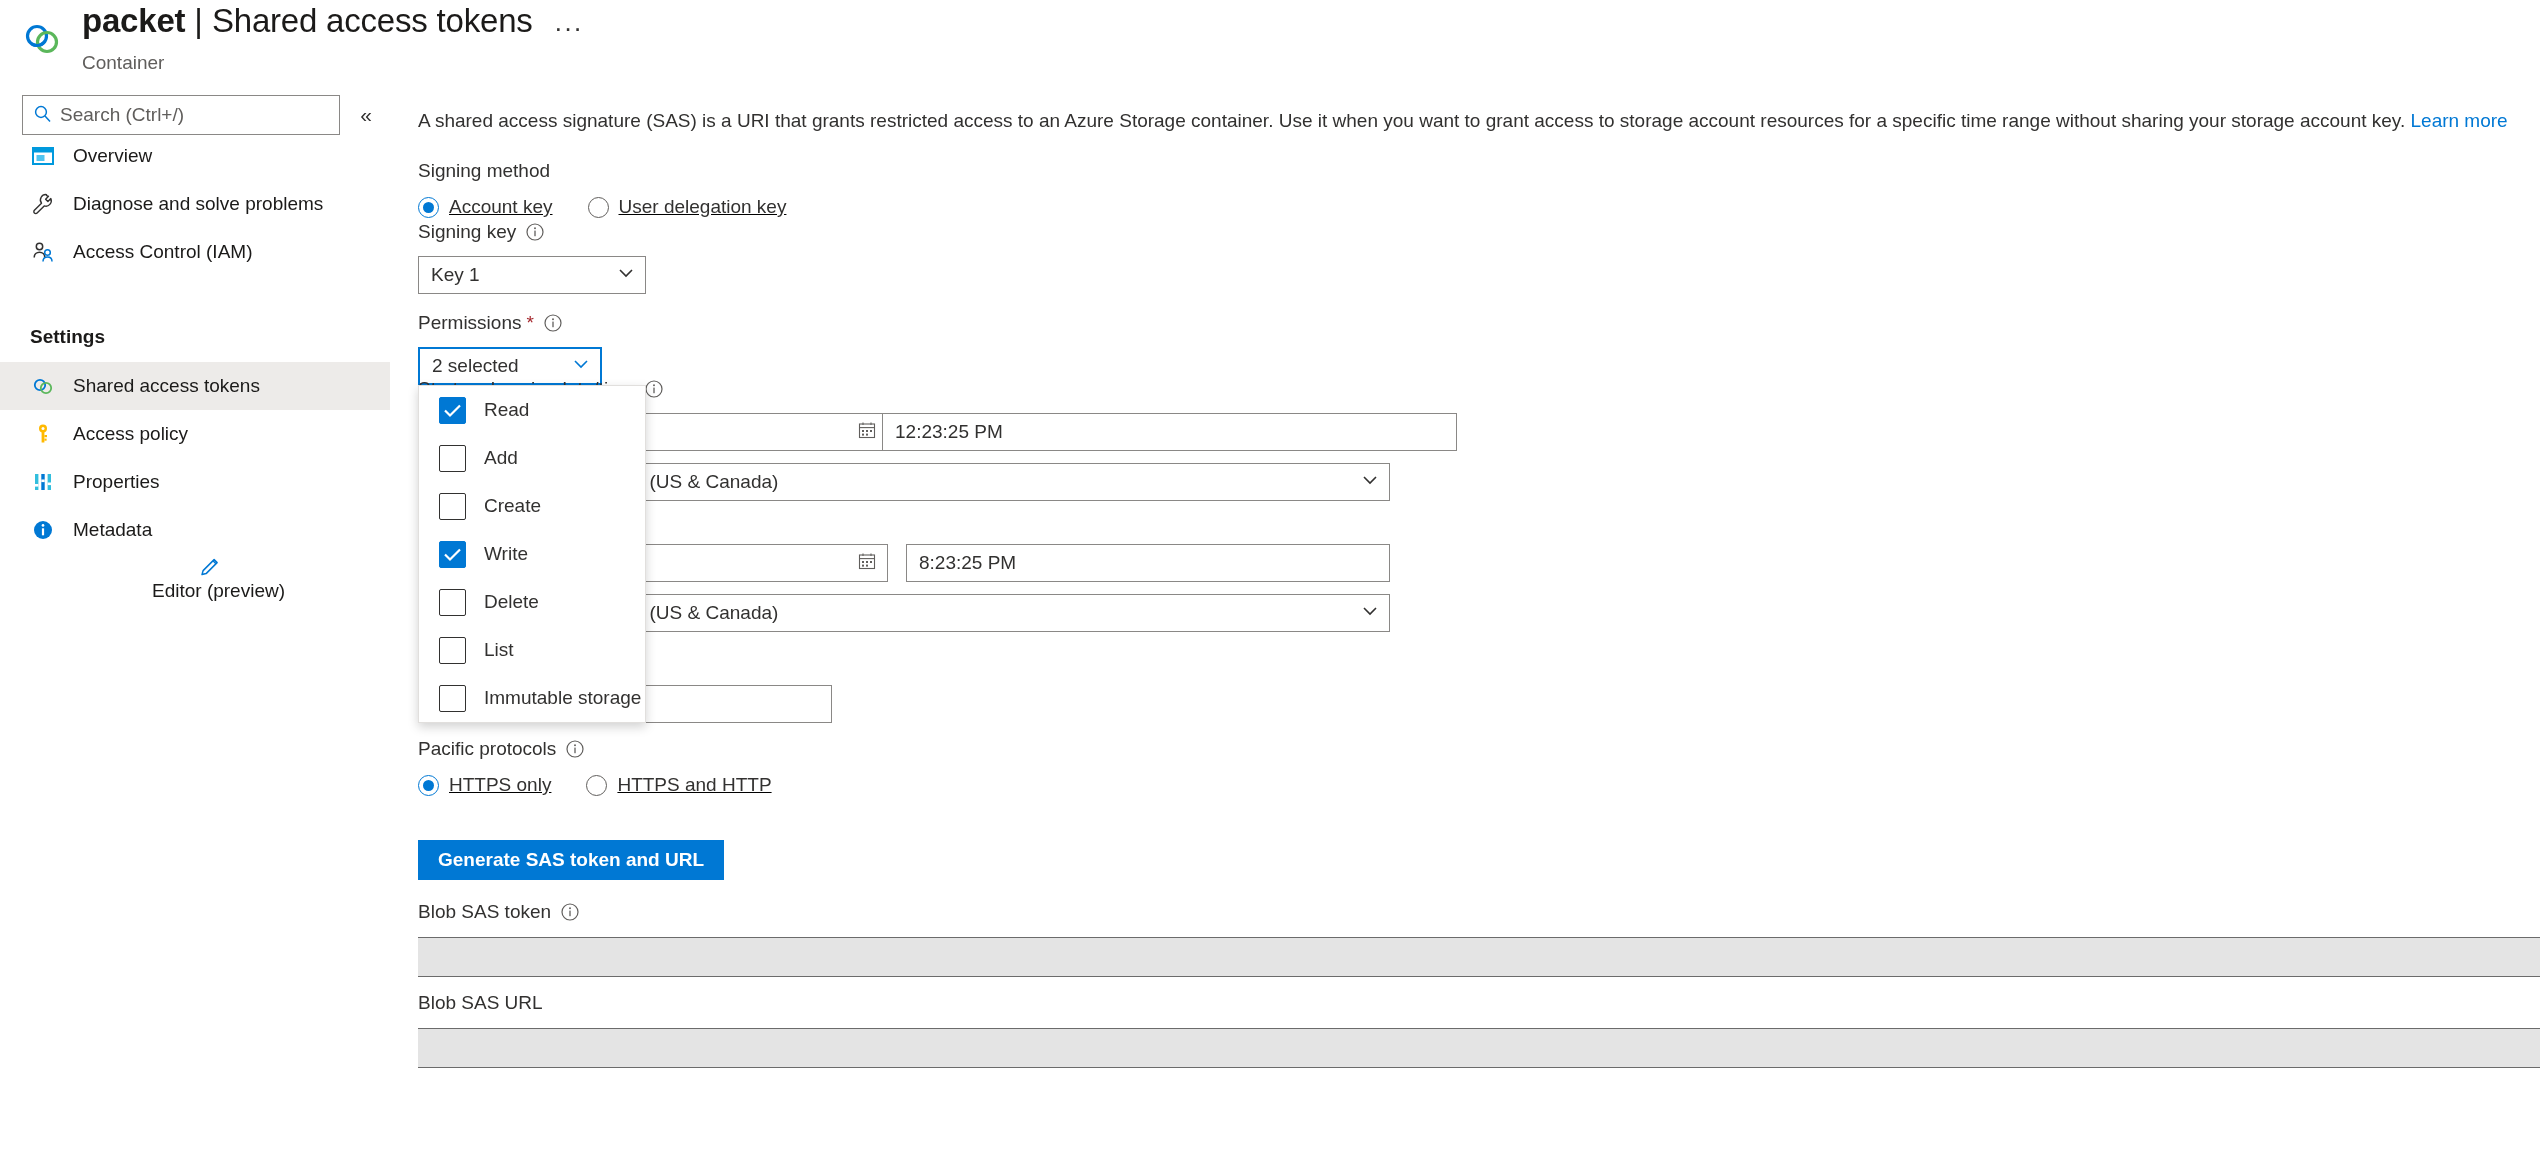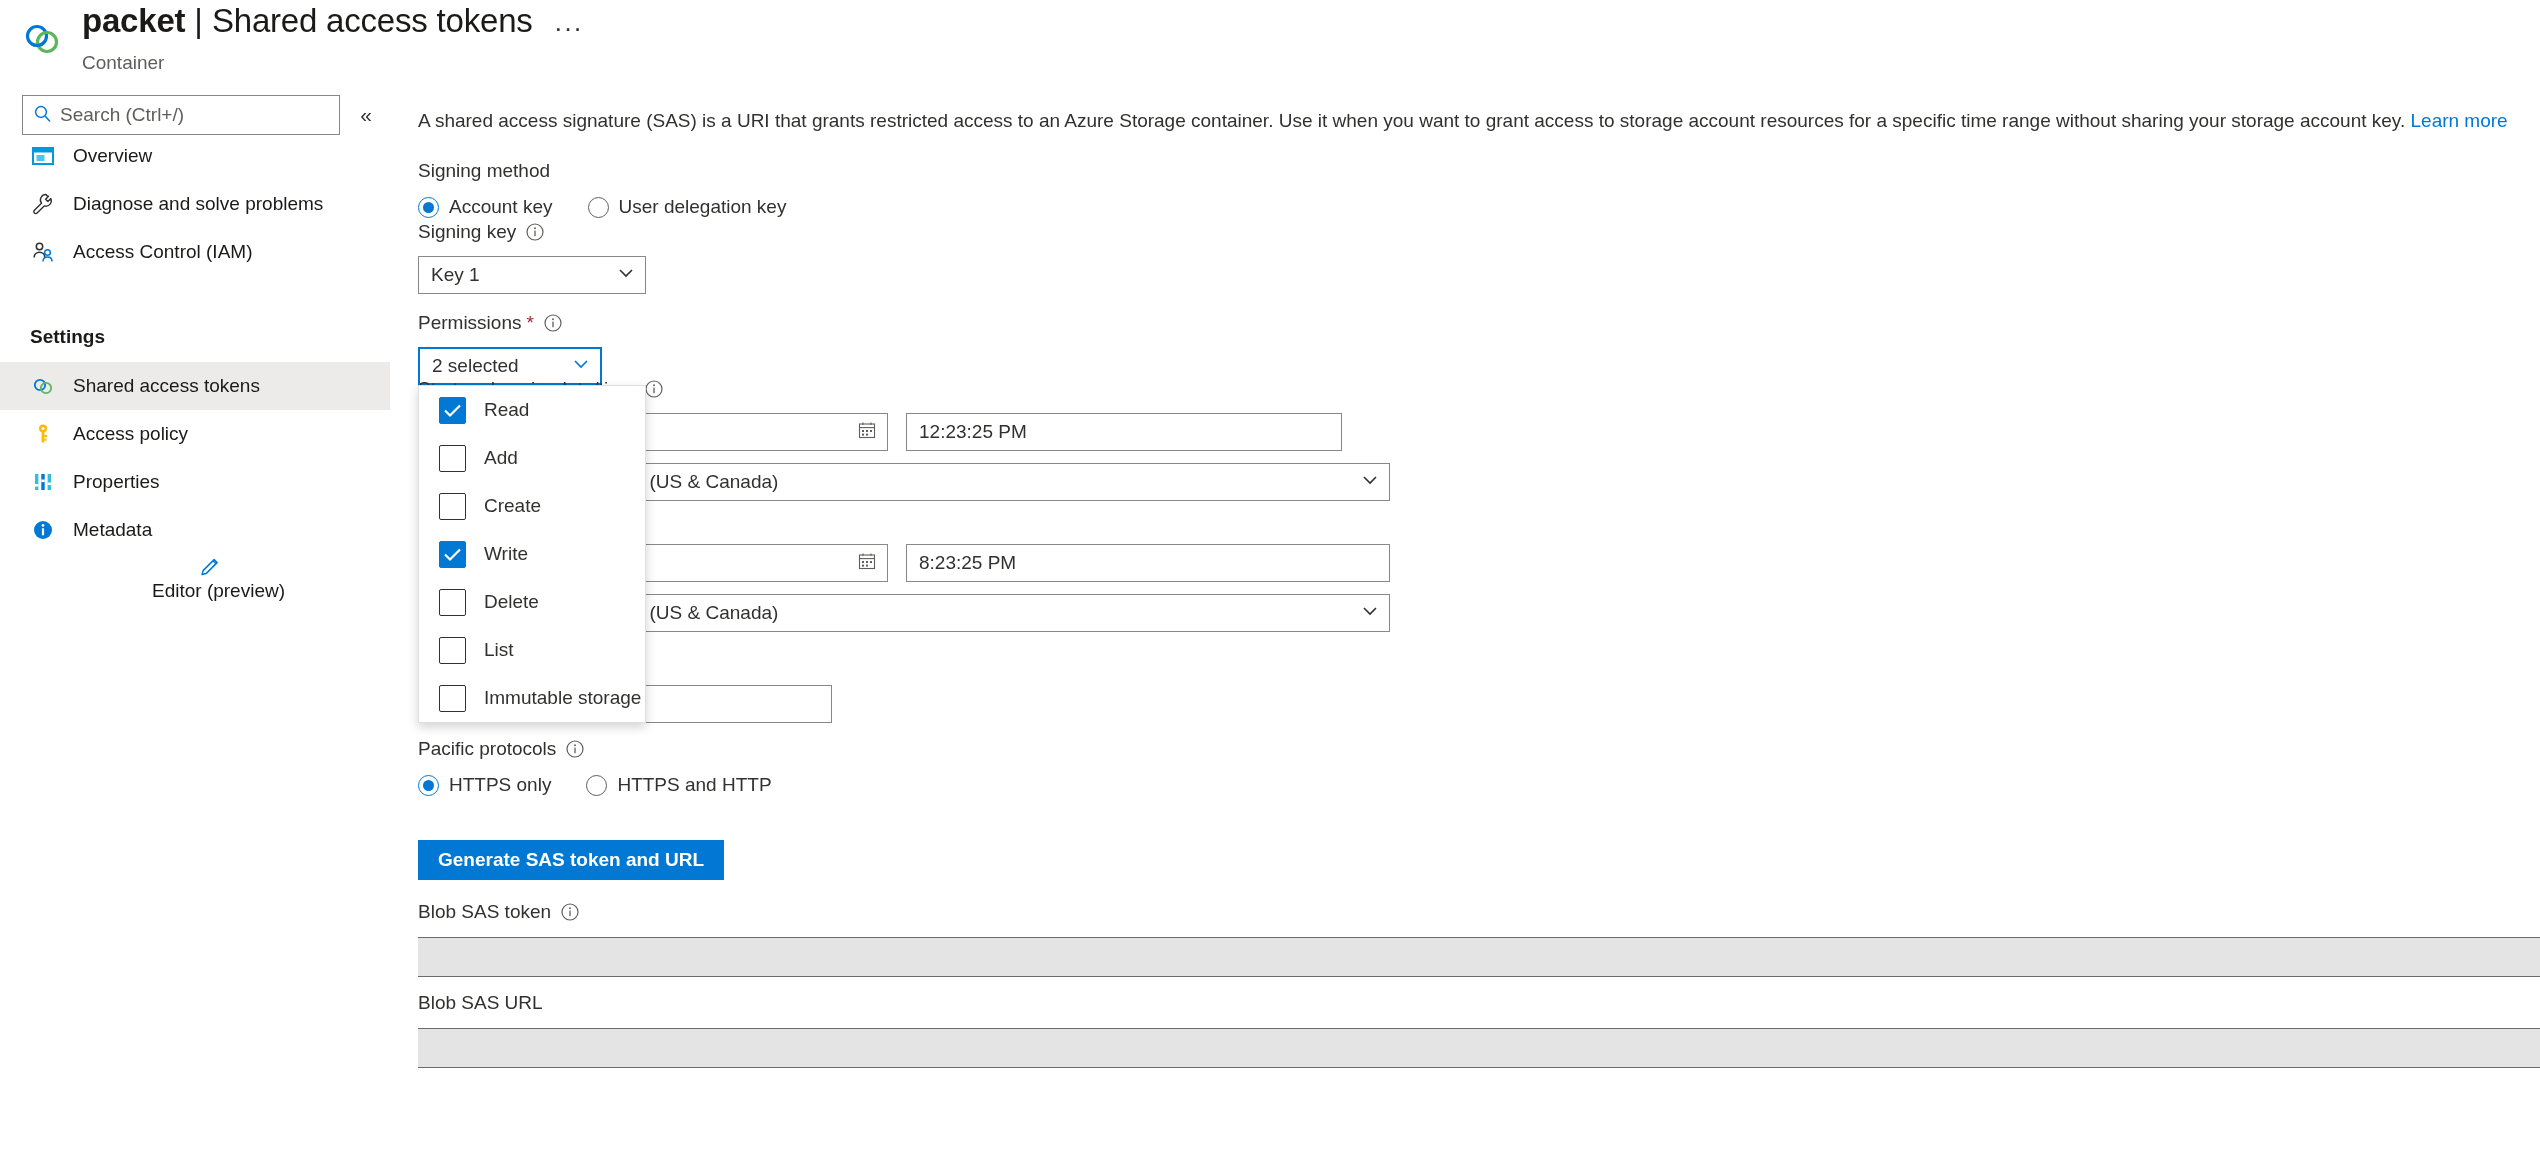--- a/index.html
+++ b/index.html
@@ -75,7 +75,7 @@
   }
 
   
-  .radio-row { position: absolute; display: flex; align-items: flex-end; }
+  .radio-row { position: absolute; display: flex; align-items: flex-end; text-decoration: underline; }
   .radio-opt { display: flex; align-items: center; cursor: pointer; }
   .radio-mark {
     width: 21px; height: 21px; border-radius: 50%;

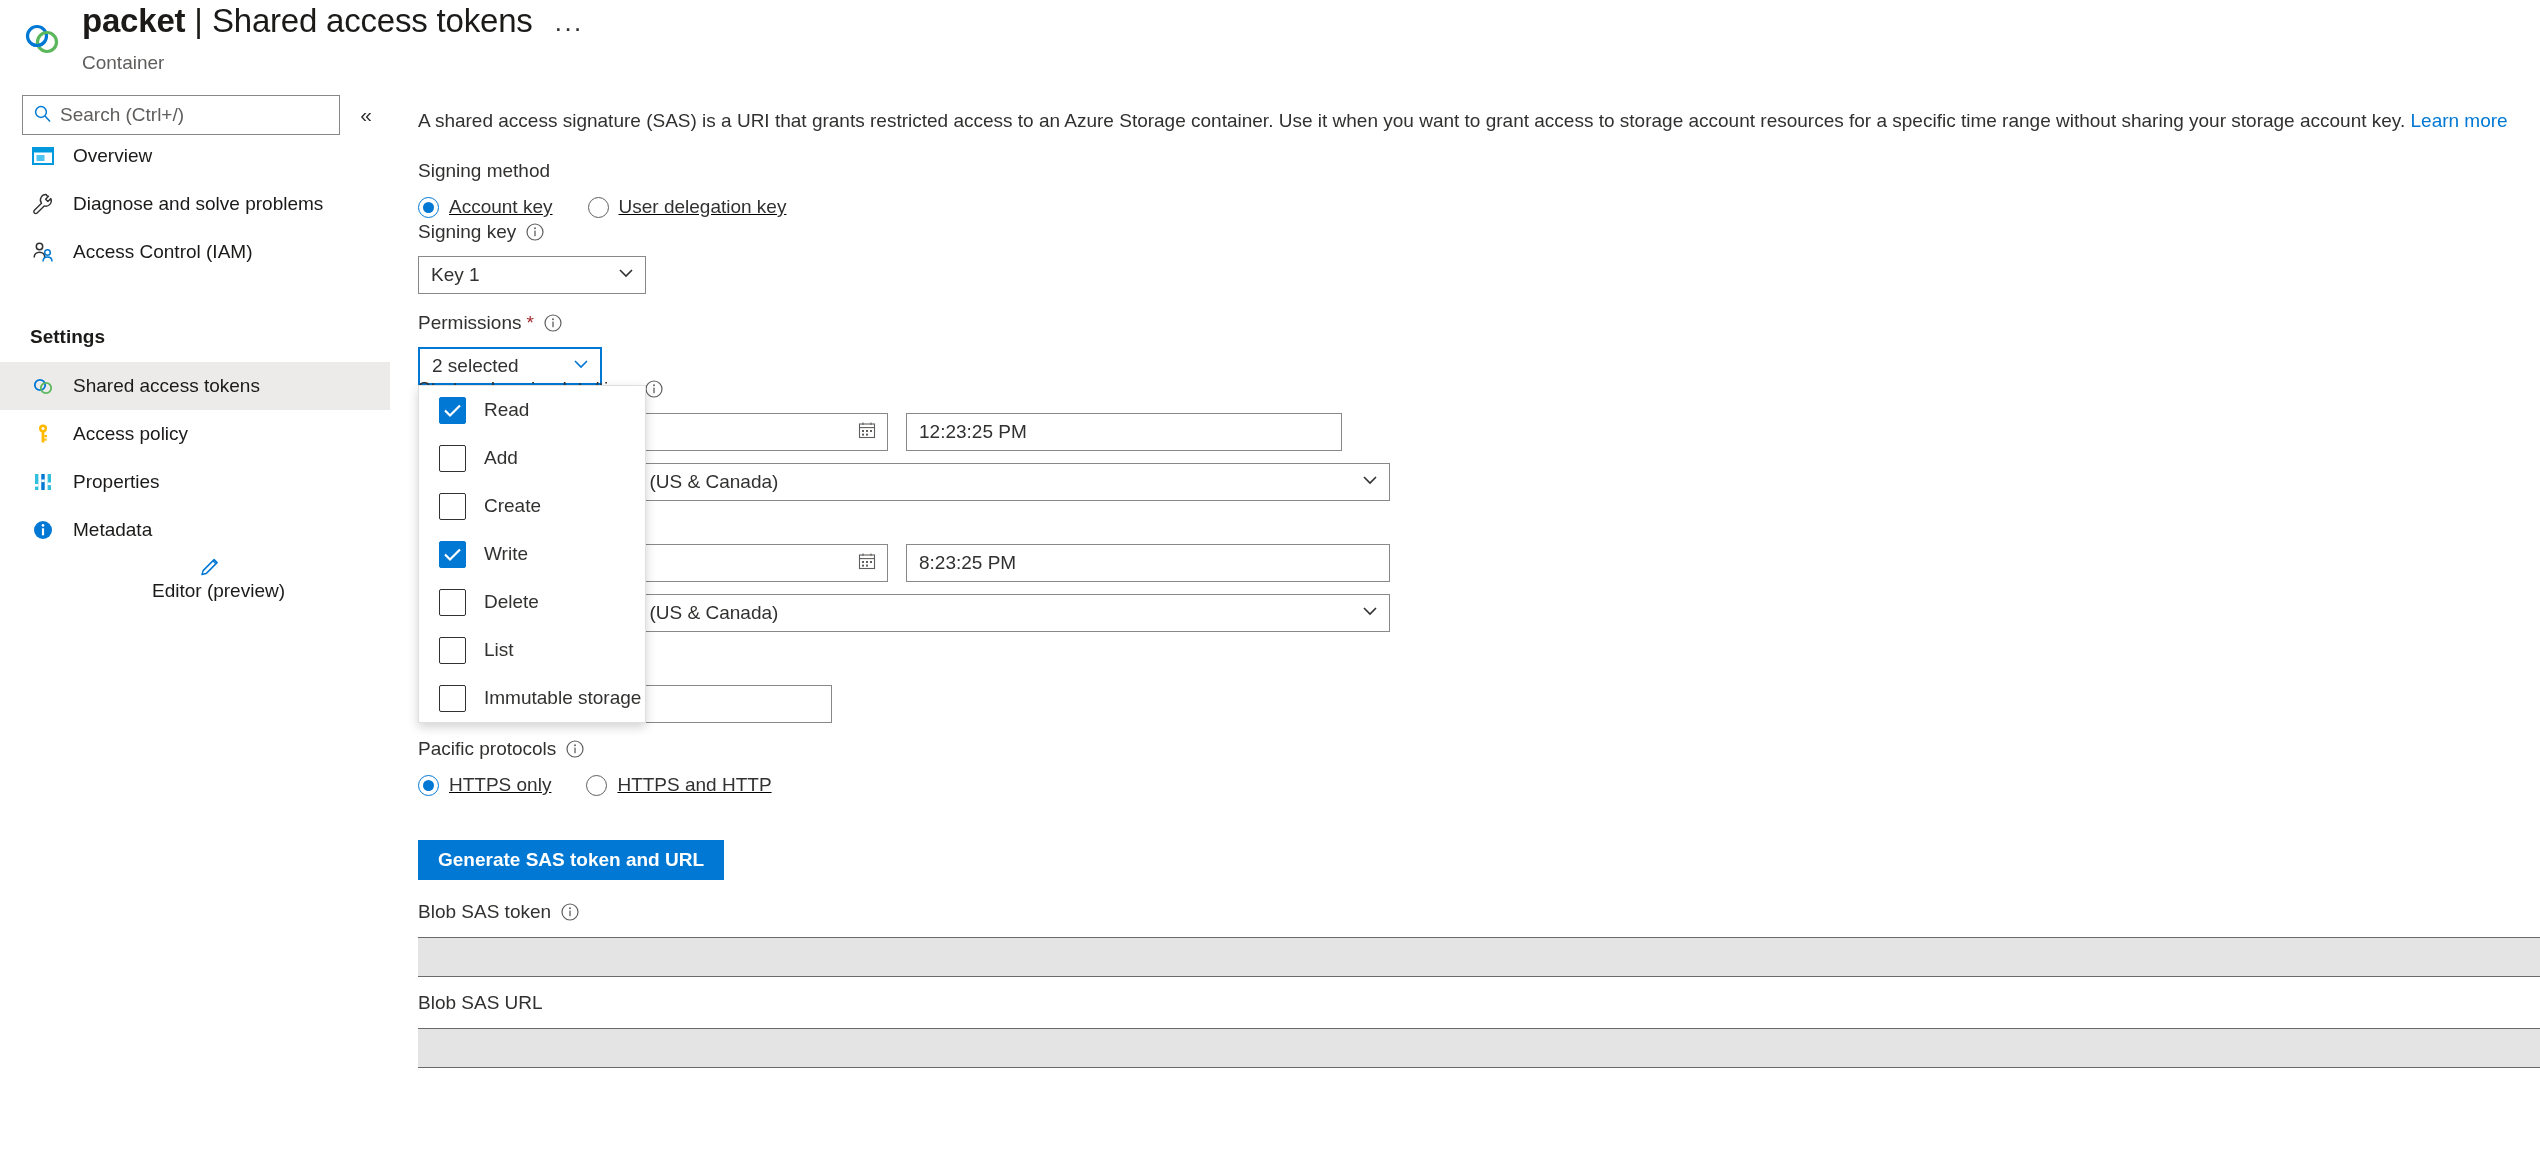--- a/index.html
+++ b/index.html
@@ -346,7 +346,7 @@
     </span>
   </div>
 
-  <div class="txtin" style="left:516px; top:325px; width:436px;">
+  <div class="txtin" style="left:492px; top:325px; width:575px;">
     <input type="text" value="12:23:25 PM" style="">
   </div>
 

